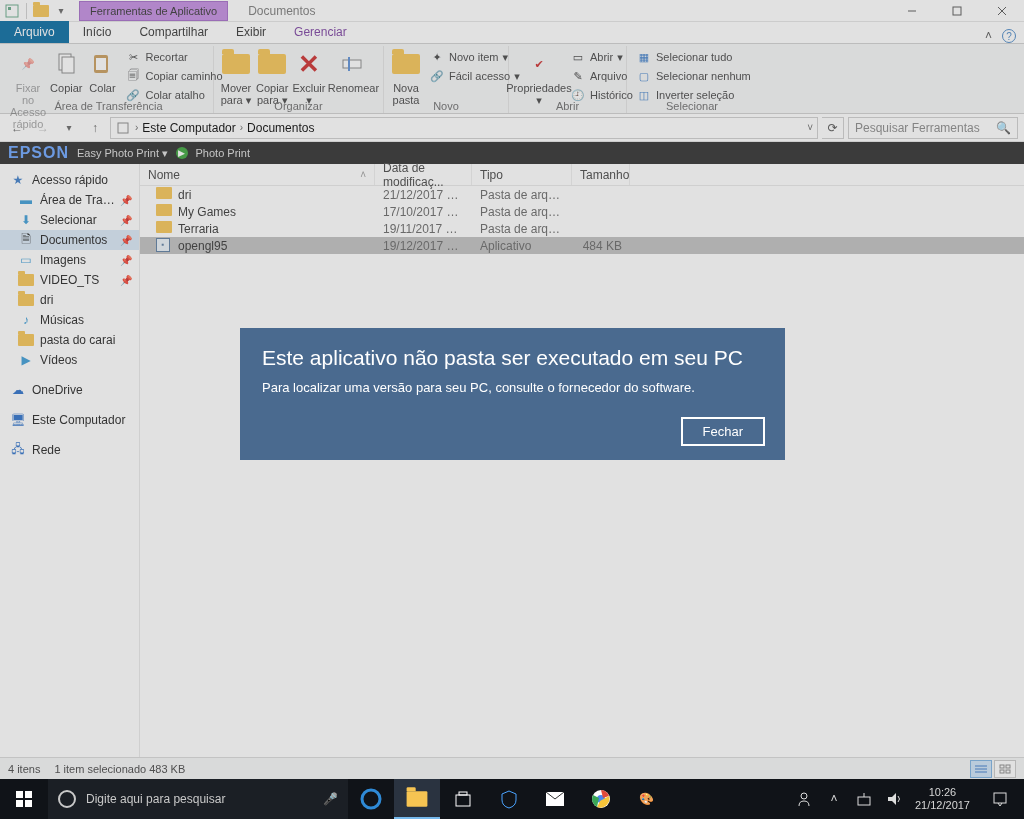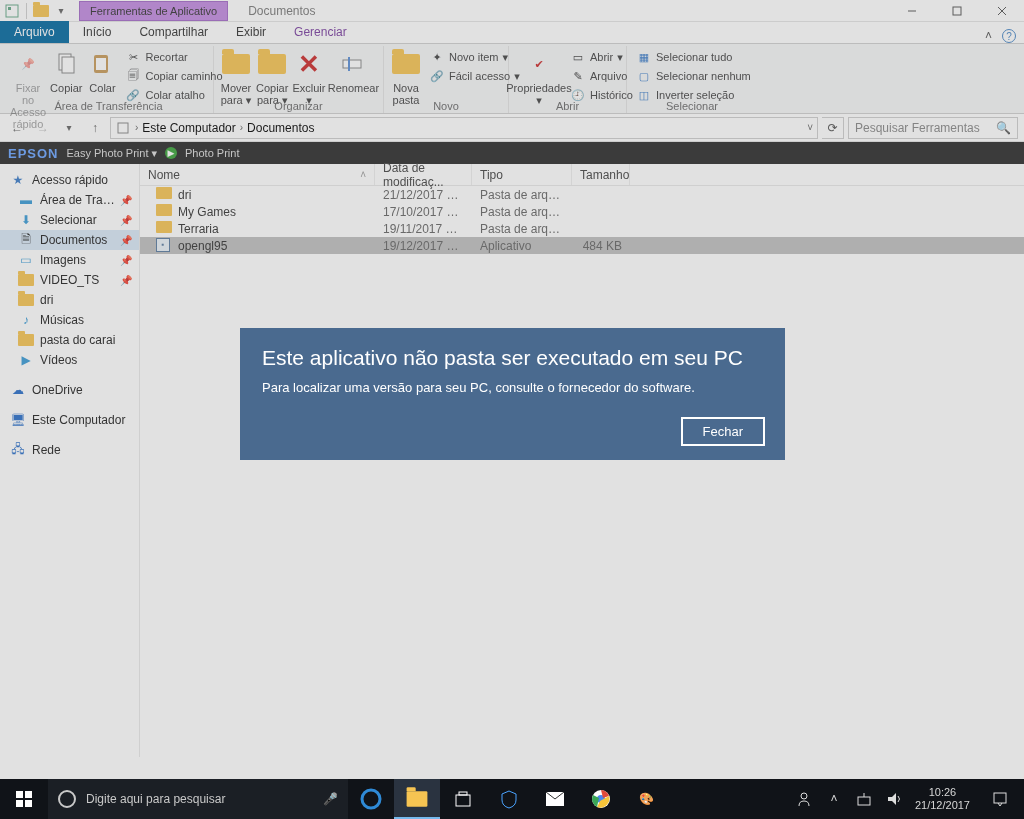--- a/index.html
+++ b/index.html
@@ -50,7 +50,7 @@
 
 
 .epsonbar { height:22px; background:#2b2b2b; color:#ddd; display:flex; align-items:center; padding:0 8px; font-size:11px; gap:8px; }
-.epson-logo { color:#6aa4ff; font-weight:bold; letter-spacing:1px; font-size:13px; }
+.epson-logo { color:#6aa4ff; font-weight:bold; letter-spacing:1px; font-size:16px; }
 .epson-dot { width:12px; height:12px; border-radius:50%; background:#3aa53a; display:inline-flex; align-items:center; justify-content:center; color:#fff; font-size:9px; }
 
 

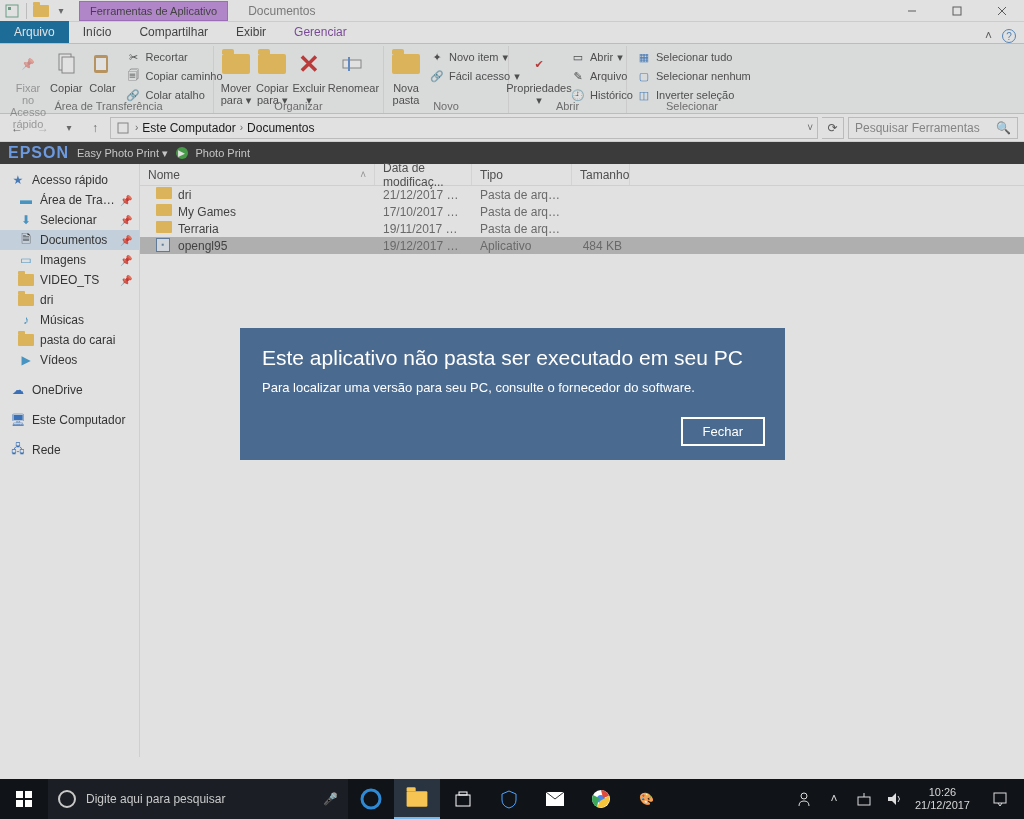--- a/index.html
+++ b/index.html
@@ -460,6 +460,27 @@
     </div>
   </div>
 
+  <div class="statusbar">
+    <span>4 itens</span>
+    <span>1 item selecionado  483 KB</span>
+    <div class="status-views">
+      <div class="sv-btn active">
+          <svg width="12" height="10">
+            <line x1="0" y1="2" x2="12" y2="2" stroke="#3a7bc8"></line>
+            <line x1="0" y1="5" x2="12" y2="5" stroke="#3a7bc8"></line>
+            <line x1="0" y1="8" x2="12" y2="8" stroke="#3a7bc8"></line>
+          </svg>
+        </div>
+      <div class="sv-btn">
+          <svg width="12" height="10">
+            <rect x="1" y="1" width="4" height="3" fill="none" stroke="#888"></rect>
+            <rect x="7" y="1" width="4" height="3" fill="none" stroke="#888"></rect>
+            <rect x="1" y="6" width="4" height="3" fill="none" stroke="#888"></rect>
+            <rect x="7" y="6" width="4" height="3" fill="none" stroke="#888"></rect>
+          </svg>
+        </div>
+    </div>
+  </div>
 
 </div>
 

